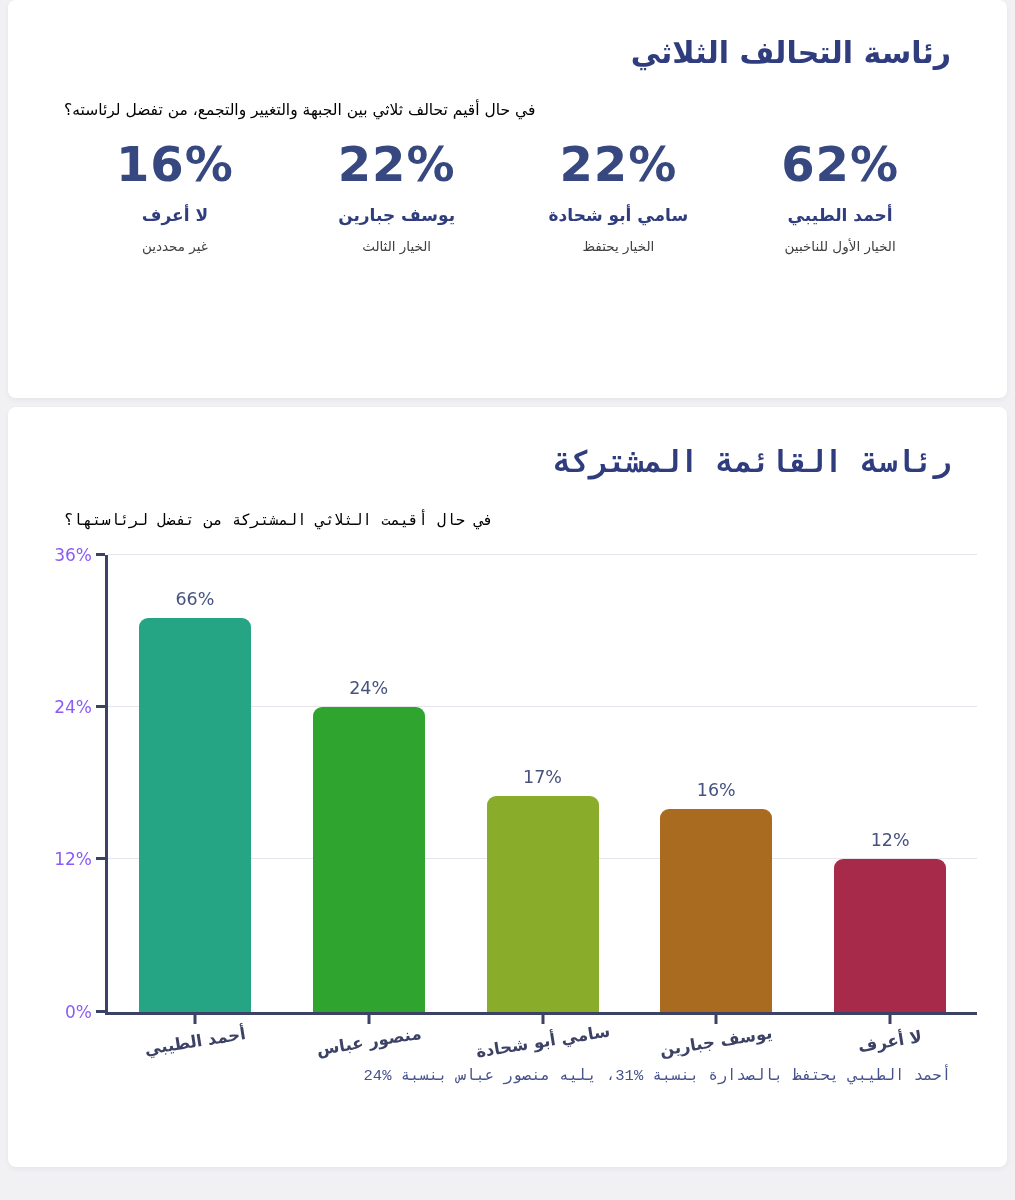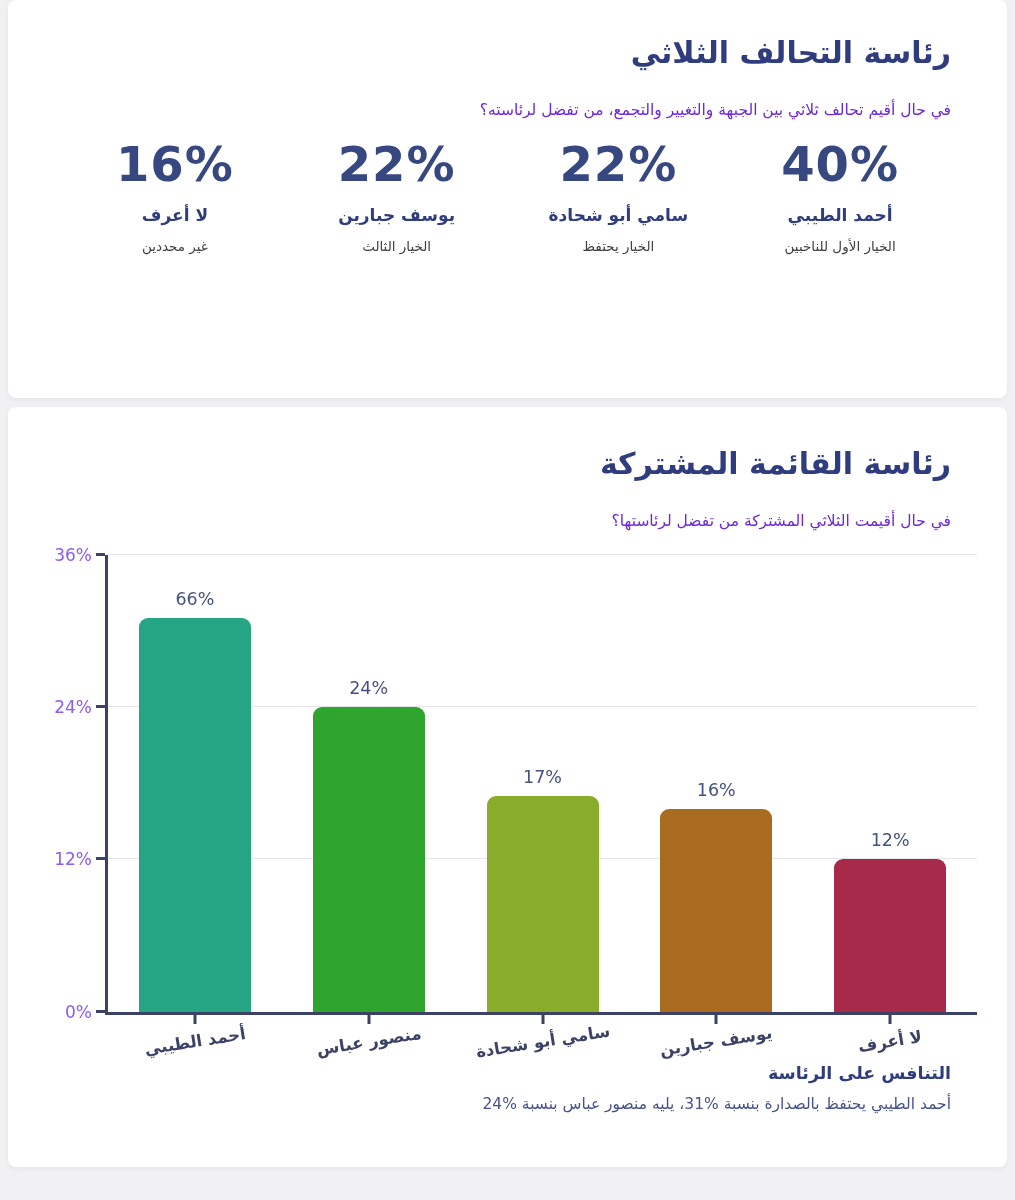--- a/index.html
+++ b/index.html
@@ -28,10 +28,10 @@
     text-align: right;
   }
   .card-question {
-    color: #6d28d9;
+    color: #000000;
     font-size: 15.5px;
     line-height: 1.5;
-    text-align: right;
+    text-align: left;
     margin-top: 28px;
   }
 

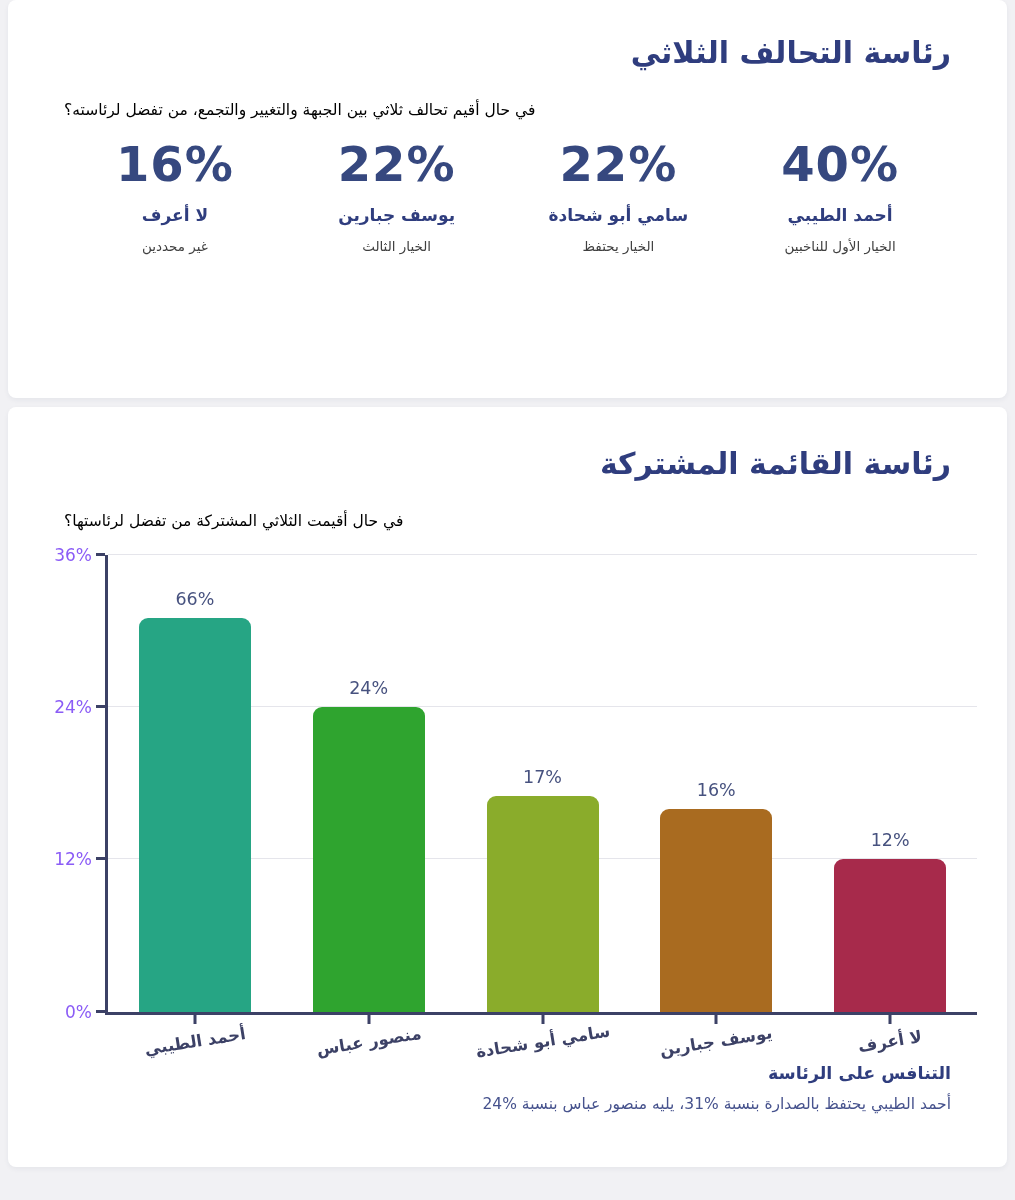--- a/index.html
+++ b/index.html
@@ -158,7 +158,7 @@
 
   <div class="stats-row">
     <div class="stat">
-      <div class="stat-value">40%</div>
+      <div class="stat-value">62%</div>
       <div class="stat-name">أحمد الطيبي</div>
       <div class="stat-sublabel">الخيار الأول للناخبين</div>
     </div>

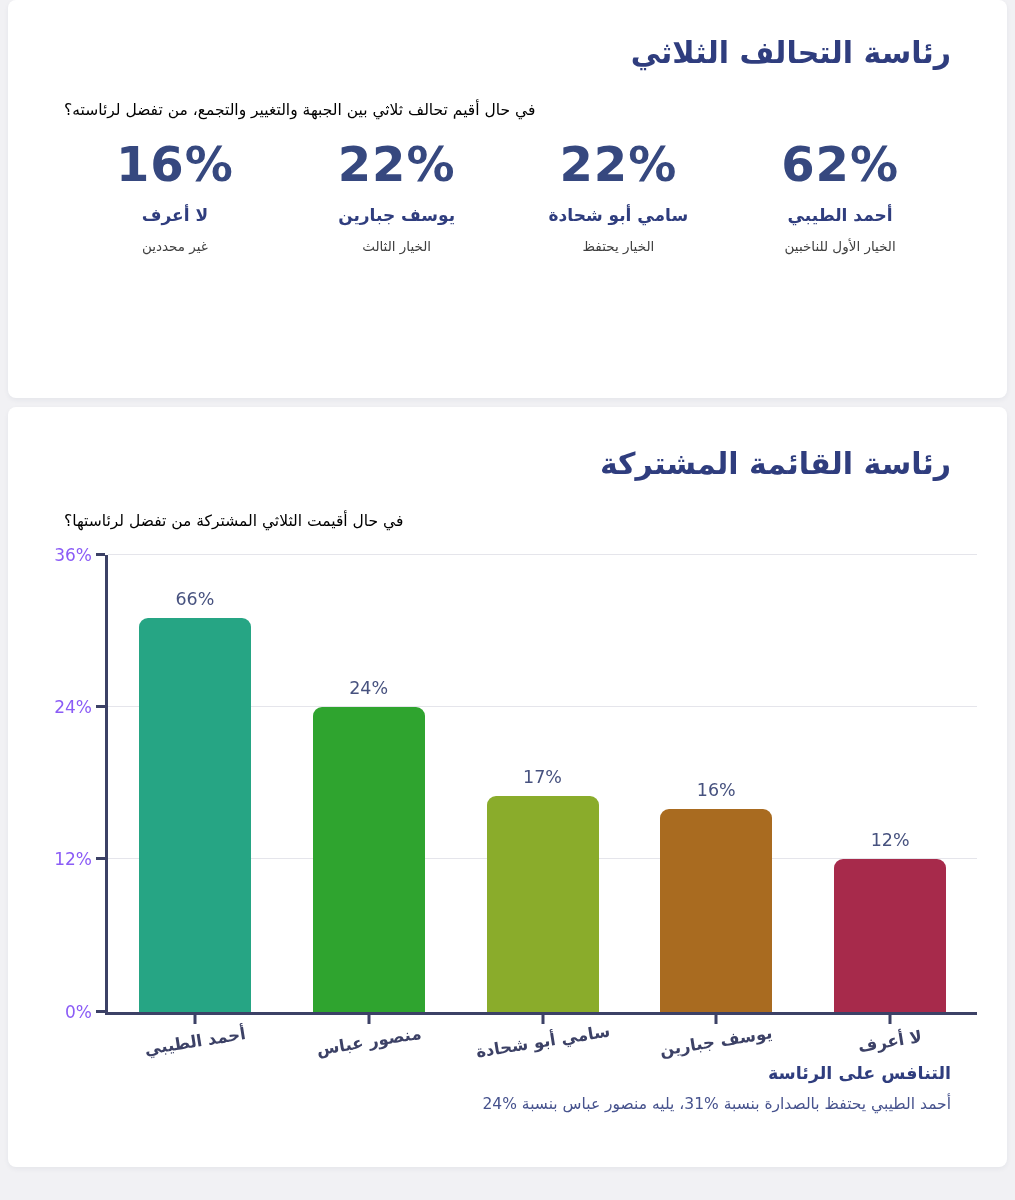--- a/index.html
+++ b/index.html
@@ -18,7 +18,7 @@
   }
   .card-alliance { height: 398px; padding: 36px 56px 0 56px; }
   .card-jointlist { margin-top: 9px; height: 760px; padding: 40px 0 0 0; }
-  .pad { padding: 0 56px; }
+  .pad { padding: 0 56px; font-family: Liberation Mono, monospace; }
 
   .card-title {
     color: #2f3d7e;

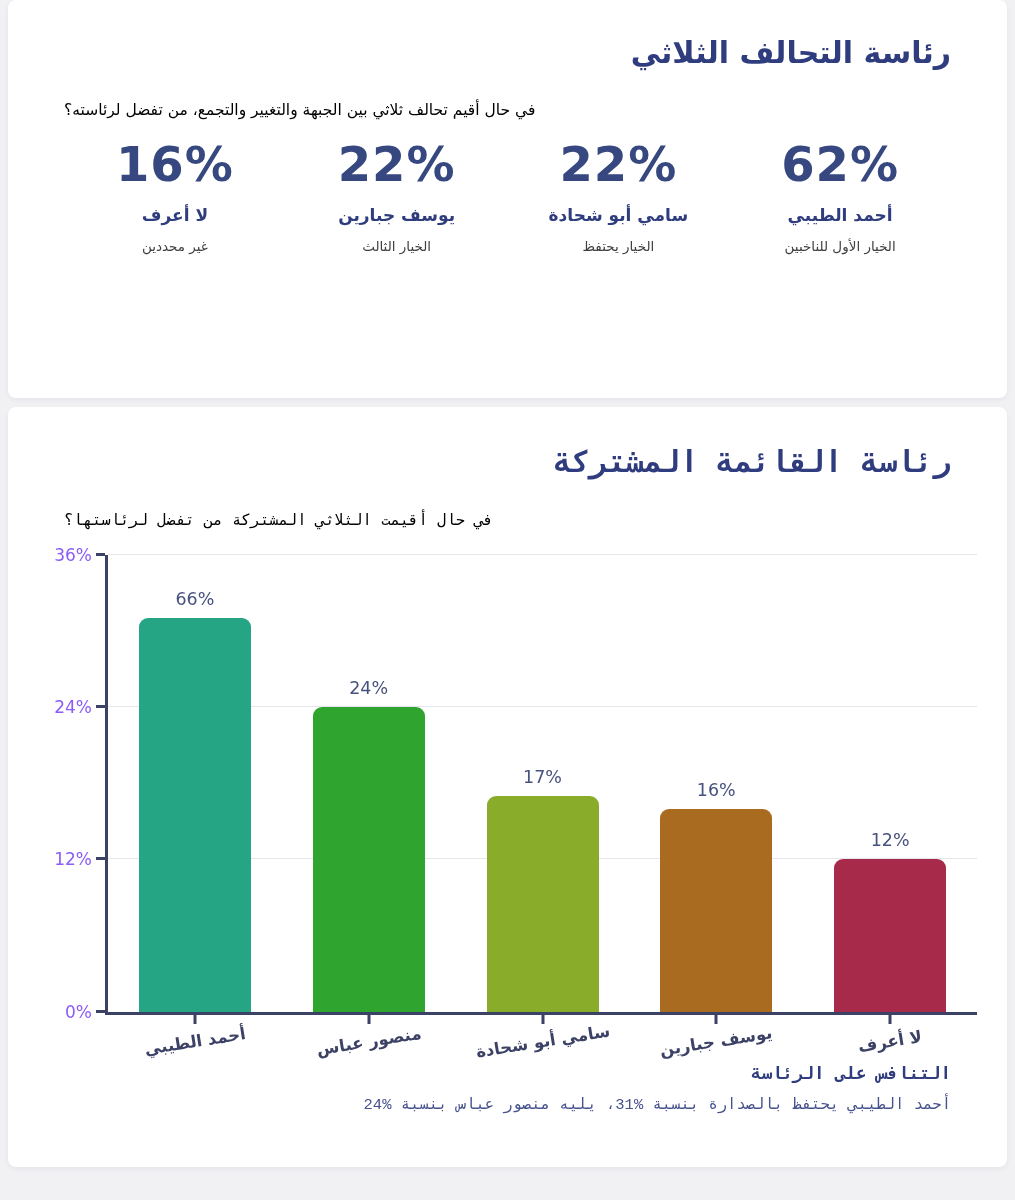--- a/index.html
+++ b/index.html
@@ -224,7 +224,6 @@
   </div>
 
   <div class="pad">
-    <h2 class="chart-footer-title">التنافس على الرئاسة</h2>
     <p class="chart-footer-note">أحمد الطيبي يحتفظ بالصدارة بنسبة %31، يليه منصور عباس بنسبة %24</p>
   </div>
 </section>

